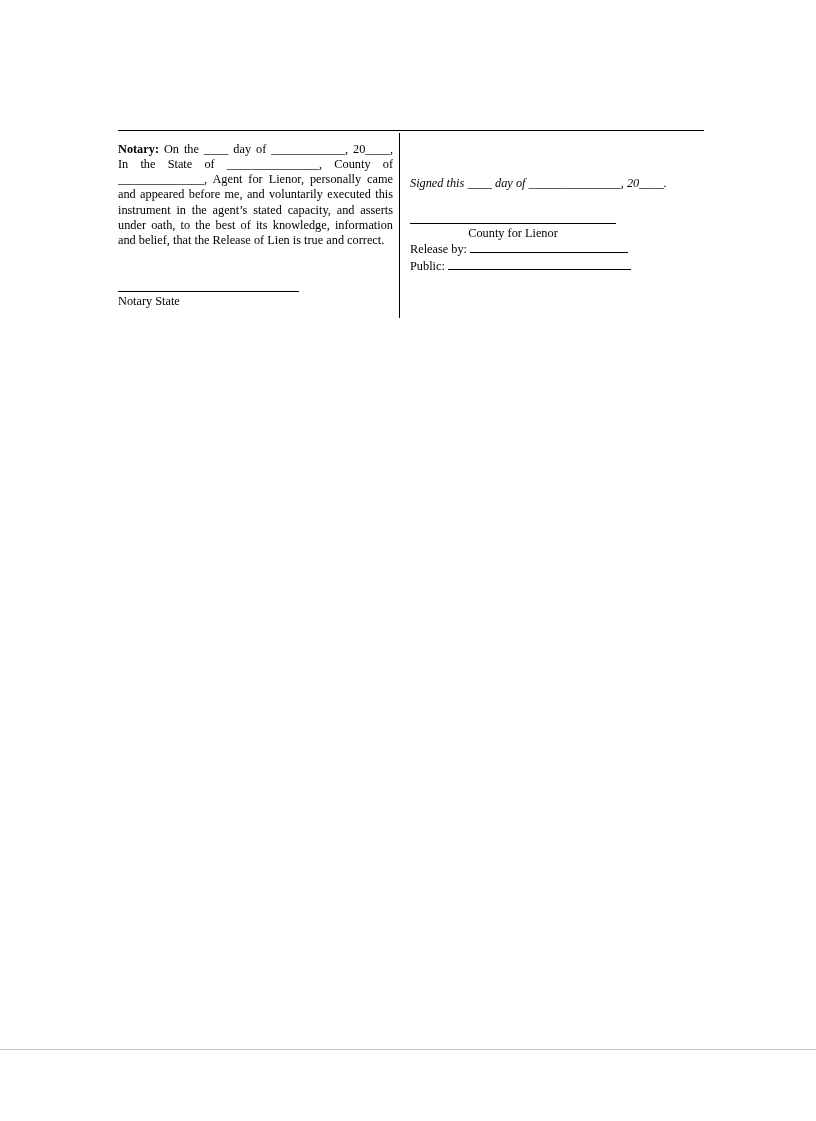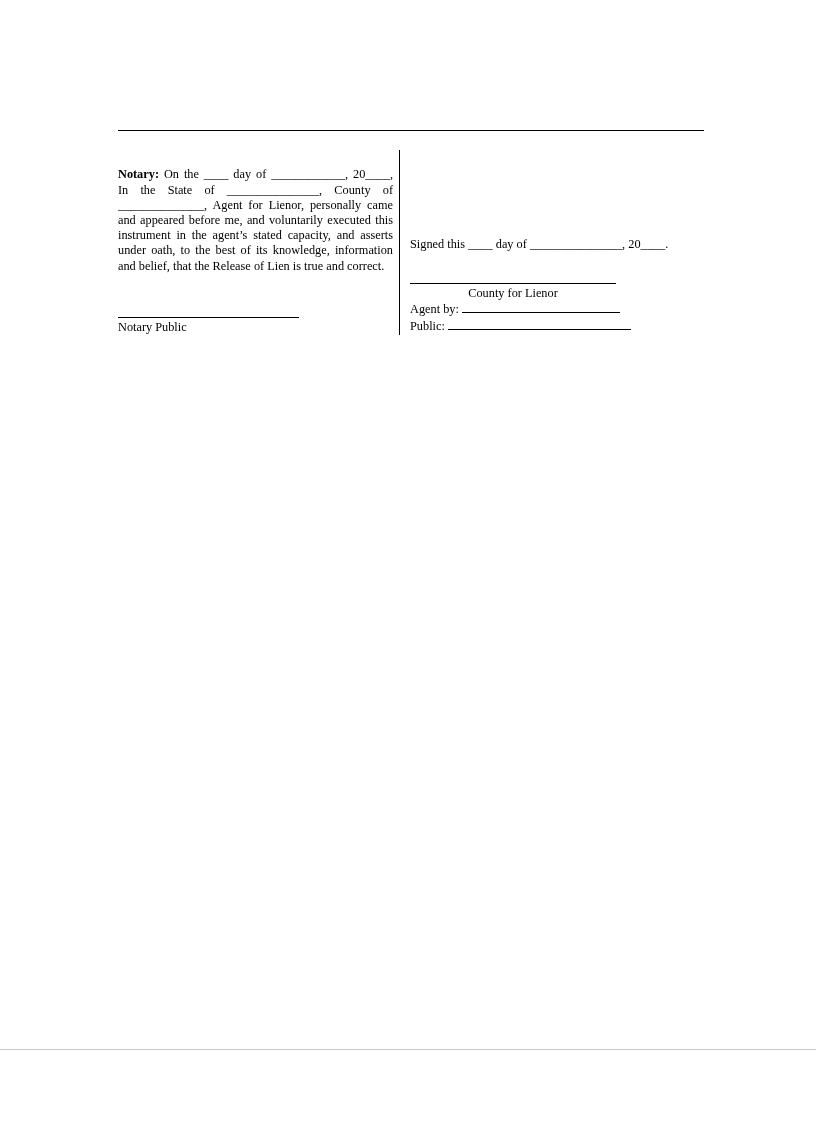--- a/index.html
+++ b/index.html
@@ -45,8 +45,8 @@
   .sig-columns {
     position: relative;
     display: flex;
-    align-items: flex-end;
-    padding-top: 20px;
+    align-items: center;
+    padding-top: 3px;
   }
 
   .col-left {

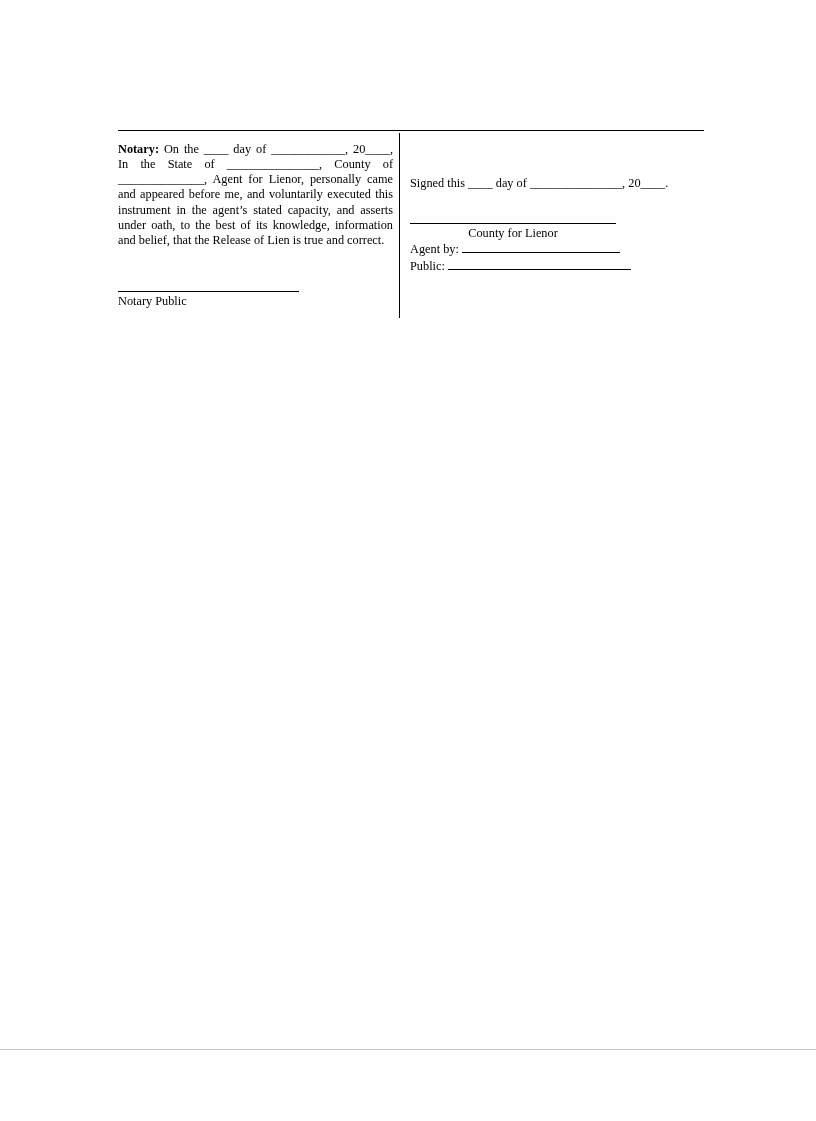--- a/index.html
+++ b/index.html
@@ -77,6 +77,7 @@
   }
   .para.right {
     text-align: justify;
+    font-style: italic;
   }
 
   .para b {

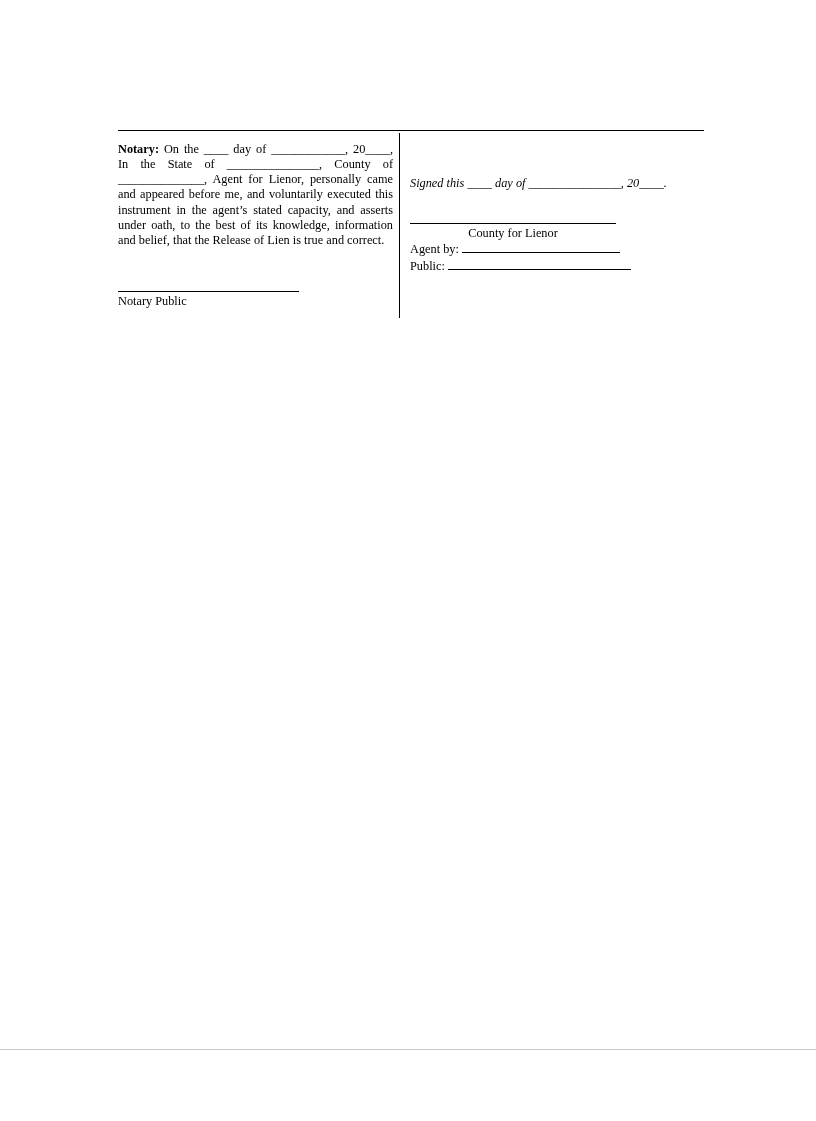--- a/index.html
+++ b/index.html
@@ -158,7 +158,7 @@
         <div class="agent-line"></div>
         <div class="agent-caption">County for Lienor</div>
 
-        <div class="field-row"><span>Agent by:</span> <span class="fill" style="width:158px"></span></div>
+        <div class="field-row"><span>Release by:</span> <span class="fill" style="width:158px"></span></div>
         <div class="field-row"><span>Public:</span> <span class="fill" style="width:183px"></span></div>
       </div>
 

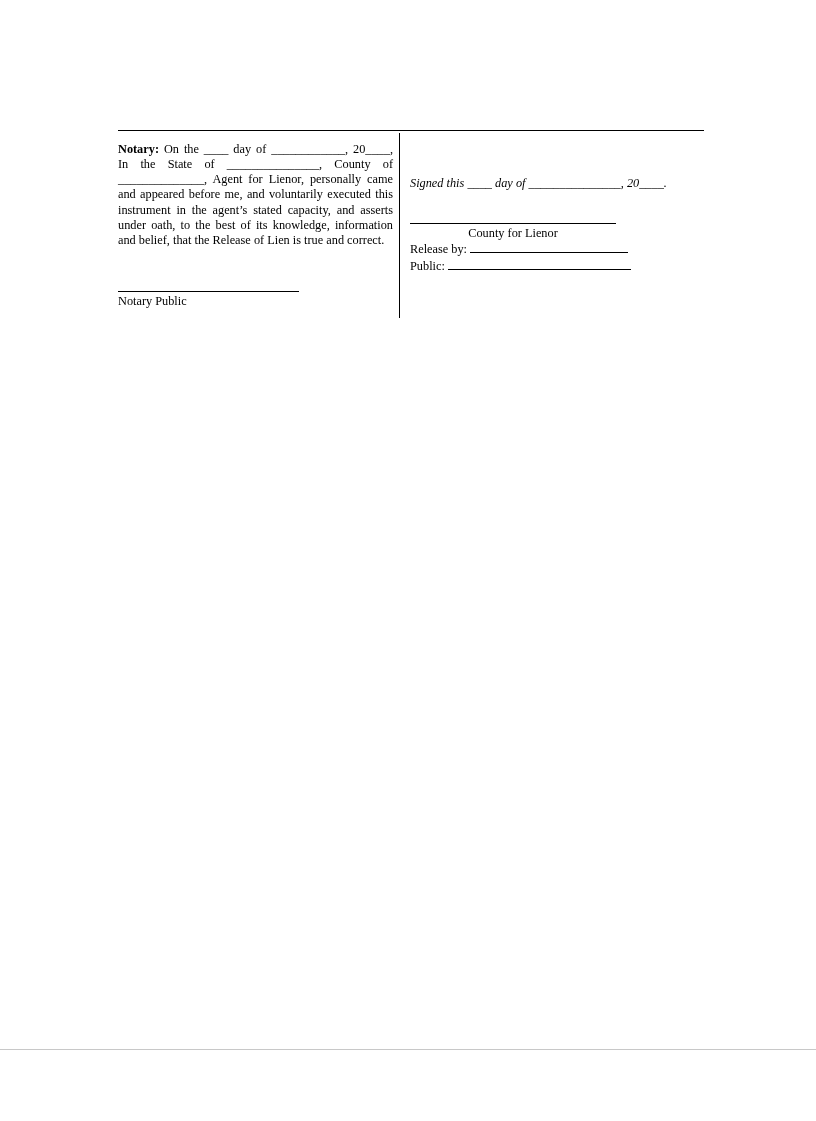--- a/index.html
+++ b/index.html
@@ -147,7 +147,7 @@
         <p class="para"><b>Notary:</b> <span>On the ____ day of ____________, 20____, In the State of _______________, County of ______________, Agent for Lienor, personally came and appeared before me, and voluntarily executed this instrument in the agent’s stated capacity, and asserts under oath, to the best of its knowledge, information and belief, that the Release of Lien is true and correct.</span></p>
 
         <div class="notary-line"></div>
-        <div class="notary-label">Notary Public</div>
+        <div class="notary-label">Notary State</div>
       </div>
 
       <div class="col-divider"></div>

